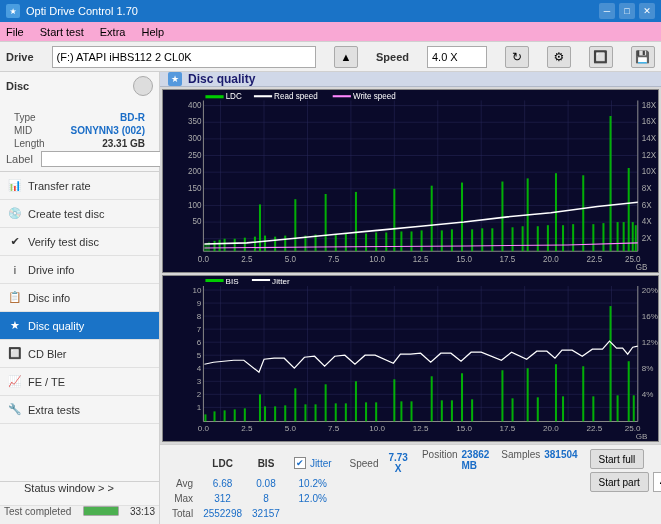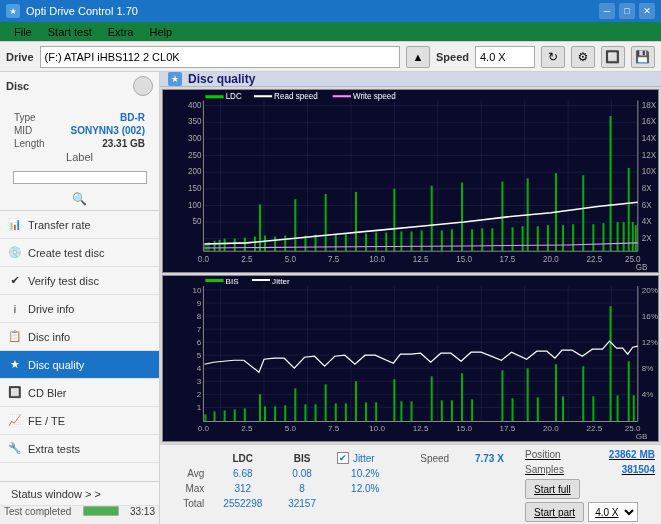--- a/index.html
+++ b/index.html
@@ -13,7 +13,7 @@
     .title-bar-btn { width: 16px; height: 16px; background: rgba(255,255,255,0.2); border-radius: 2px; display: flex; align-items: center; justify-content: center; font-size: 9px; color: white; cursor: pointer; }
 
     
-    .menu-bar { background: #15803d; border-bottom: 1px solid #d0d0d0; height: 20px; display: flex; align-items: center; padding: 0 8px; gap: 4px; text-align: center; }
+    .menu-bar { background: #f9a8d4; border-bottom: 1px solid #d0d0d0; height: 20px; display: flex; align-items: center; padding: 0 0; gap: 4px; text-align: center; }
     .menu-item { padding: 1px 6px; font-size: 11px; cursor: pointer; border-radius: 2px; }
 
     

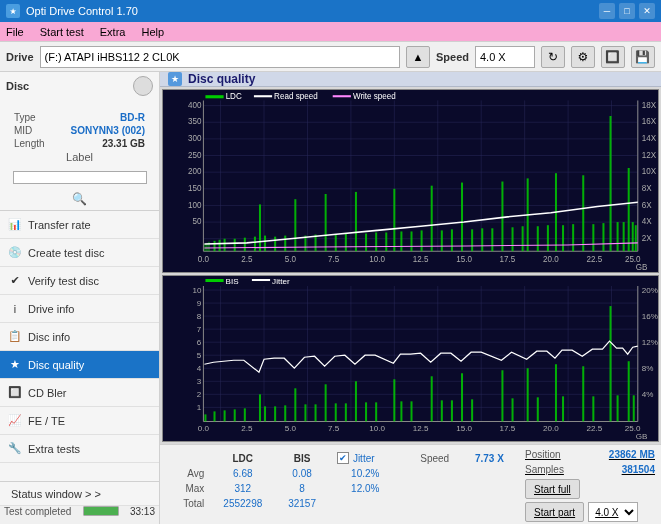--- a/index.html
+++ b/index.html
@@ -17,7 +17,7 @@
     .menu-item { padding: 1px 6px; font-size: 11px; cursor: pointer; border-radius: 2px; }
 
     
-    .drive-bar { background: #f0f0f0; border-bottom: 1px solid #d0d0d0; height: 30px; display: flex; align-items: center; padding: 0 6px; gap: 6px; }
+    .drive-bar { background: #f0f0f0; border-bottom: 1px solid #d0d0d0; height: 30px; display: flex; align-items: center; padding: 0 6px; gap: 18px; }
     .drive-label { font-weight: bold; font-size: 11px; color: #333; }
     .drive-select { height: 22px; font-size: 11px; border: 1px solid #aaa; background: white; padding: 1px 4px; flex: 1; display: flex; align-items: center; }
     .drive-eject-btn { width: 24px; height: 22px; background: #e0e0e0; border: 1px solid #aaa; border-radius: 2px; display: flex; align-items: center; justify-content: center; cursor: pointer; }

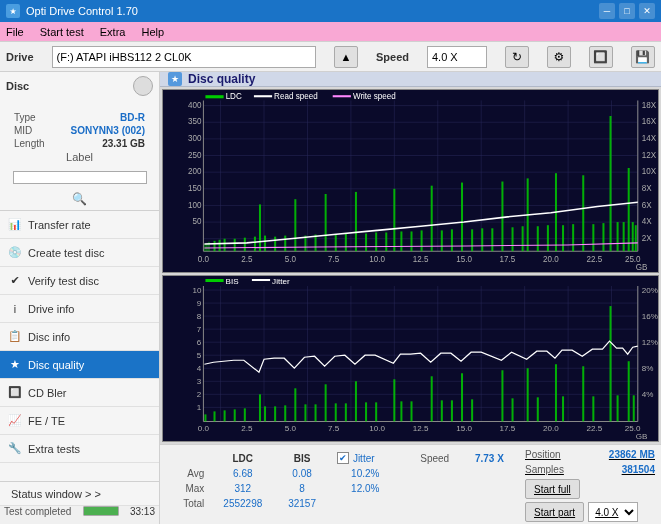--- a/index.html
+++ b/index.html
@@ -40,7 +40,7 @@
     .disc-row-label { color: #555; }
     .disc-row-value { color: #1a6dc7; font-weight: bold; }
     .disc-row-value.normal { color: #333; }
-    .label-row { display: flex; align-items: center; gap: 8px; margin-top: 2px; flex-direction: column; }
+    .label-row { display: flex; align-items: center; gap: 8px; margin-top: 2px; }
     .label-input { height: 16px; border: 1px solid #aaa; background: white; flex: 1; font-size: 10px; }
 
     

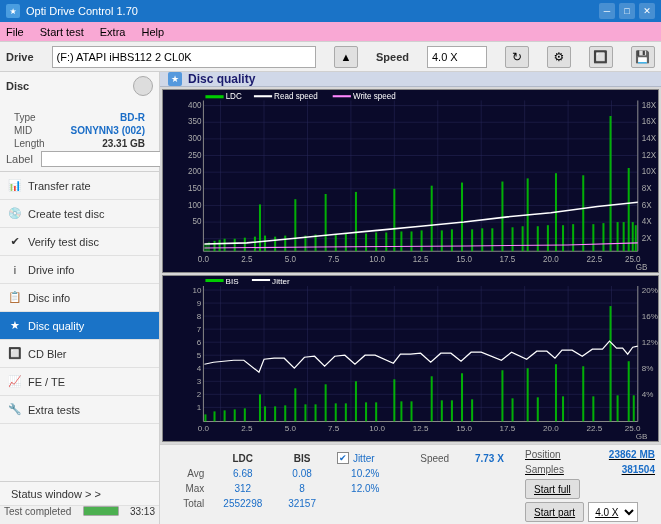--- a/index.html
+++ b/index.html
@@ -78,7 +78,7 @@
     .stats-table td.label { color: #555; text-align: right; }
     .jitter-row { display: flex; align-items: center; gap: 4px; font-size: 10px; }
     .jitter-check { width: 12px; height: 12px; border: 1px solid #888; background: white; display: flex; align-items: center; justify-content: center; font-size: 9px; }
-    .stats-right { display: flex; flex-direction: column; gap: 4px; text-decoration: underline; }
+    .stats-right { display: flex; flex-direction: row; gap: 12px; }
     .position-row { display: flex; justify-content: space-between; font-size: 10px; gap: 4px; }
     .pos-label { color: #555; }
     .pos-val { color: #1a6dc7; font-weight: bold; }

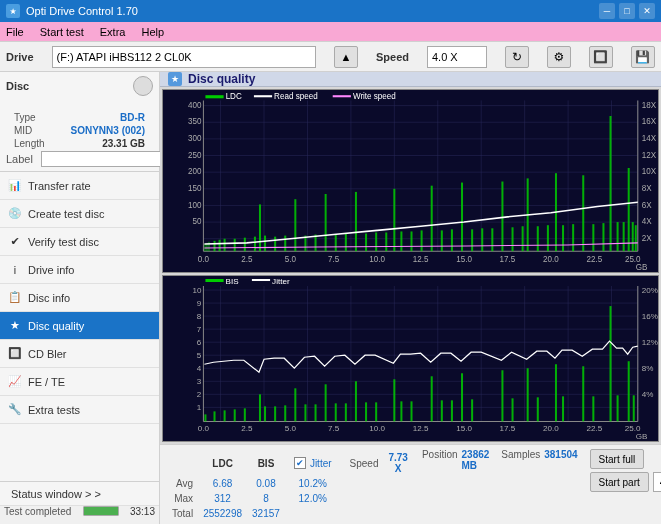--- a/index.html
+++ b/index.html
@@ -51,7 +51,7 @@
 
     
     .status-section { border-top: 1px solid #d0d0d0; }
-    .status-window-btn { height: 24px; display: flex; align-items: center; padding: 0 11px; gap: 6px; cursor: pointer; font-size: 11px; color: #333; border-bottom: 1px solid #e0e0e0; background: #f5f5f5; }
+    .status-window-btn { height: 24px; display: flex; padding: 0 24px; gap: 6px; cursor: pointer; font-size: 11px; color: #333; border-bottom: 1px solid #e0e0e0; background: #f5f5f5; }
     .progress-row { height: 18px; display: flex; padding: 0 4px; gap: 4px; background: #f0f0f0; }
     .progress-bar-outer { flex: 1; height: 10px; background: #d0d0d0; border: 1px solid #aaa; border-radius: 1px; overflow: hidden; }
     .progress-bar-inner { height: 100%; background: #4caf50; }

